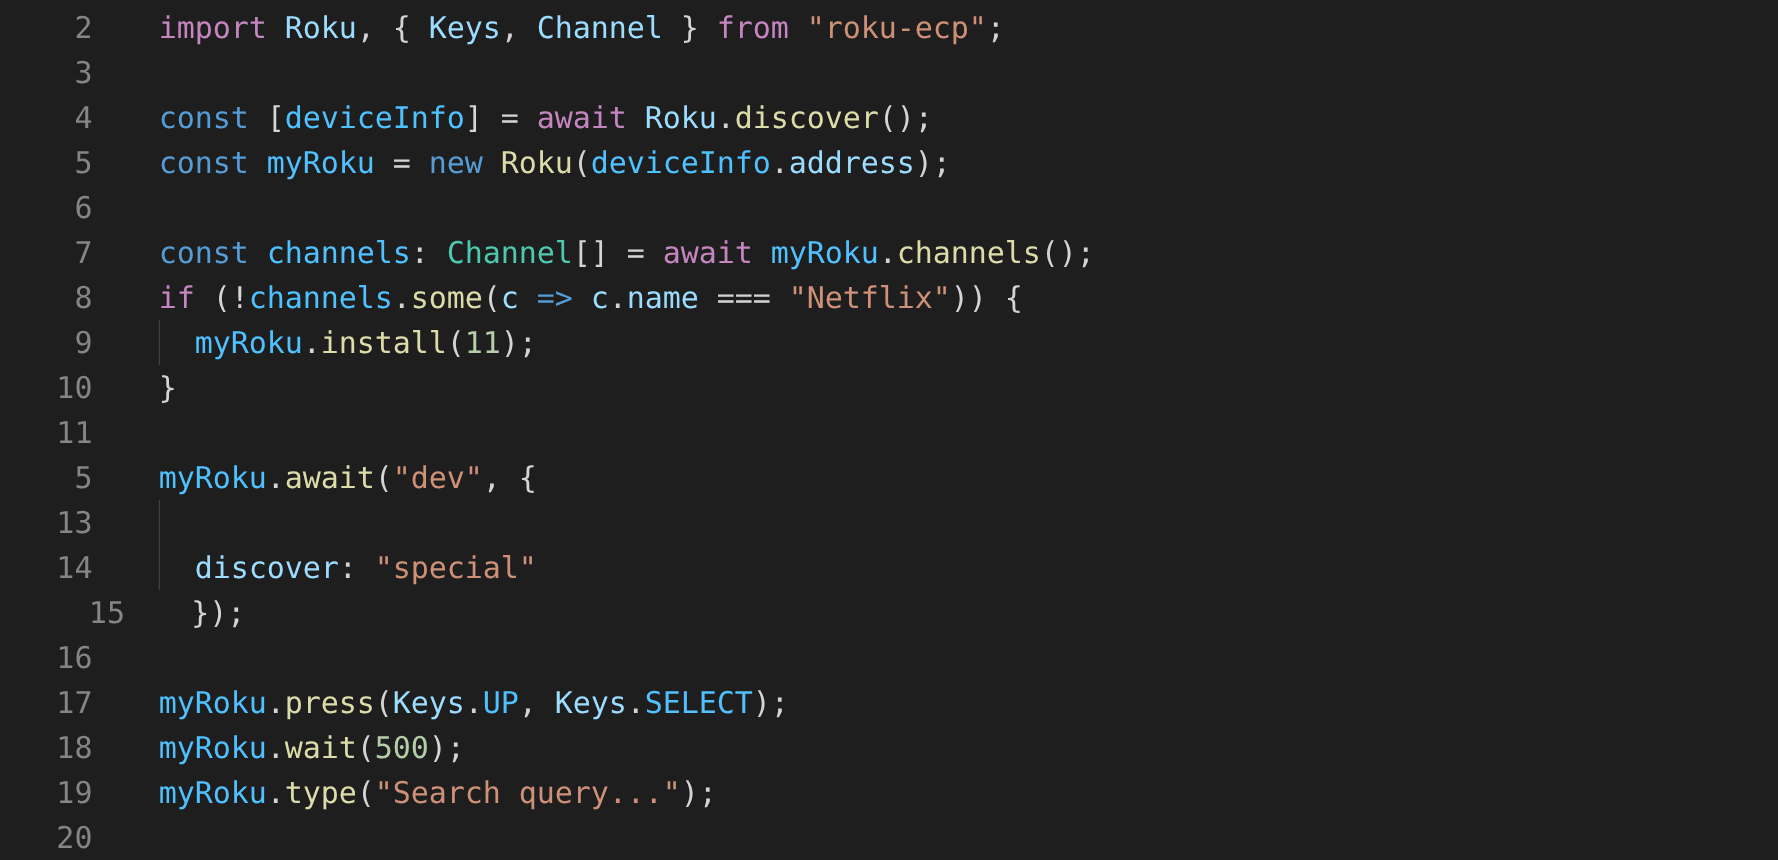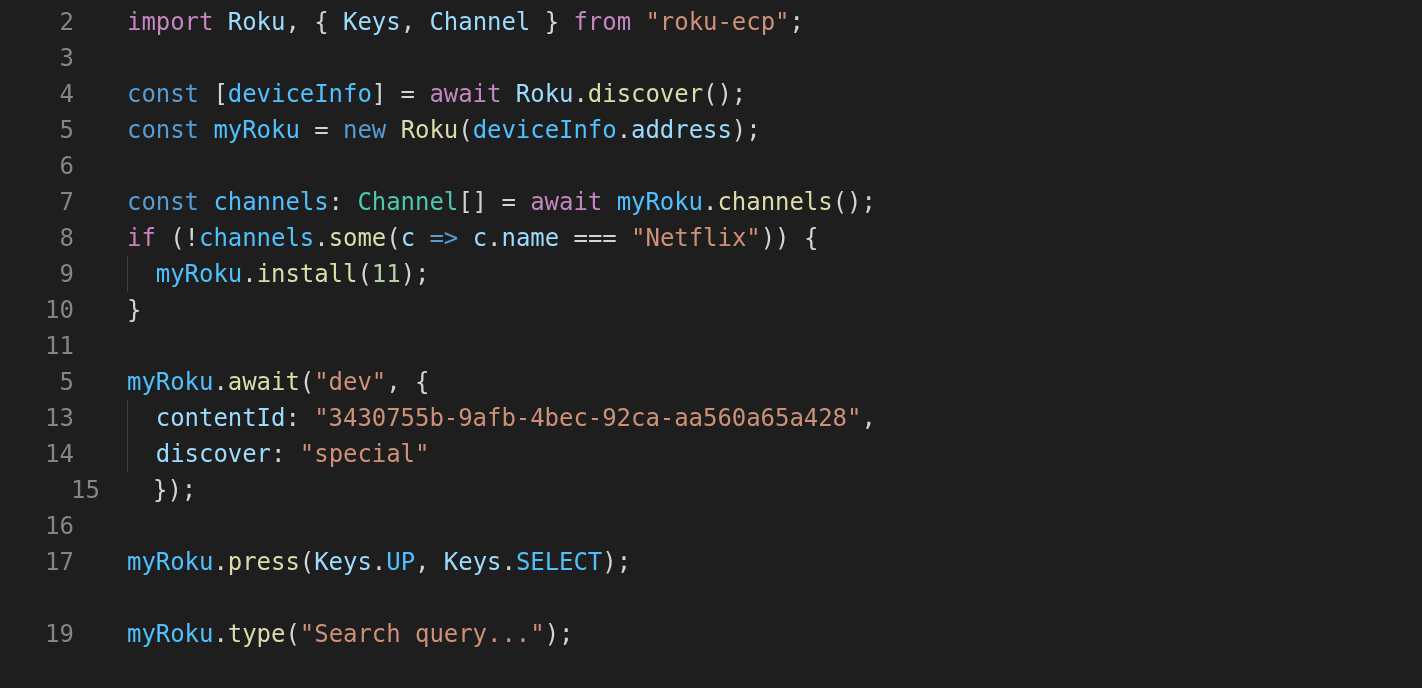--- a/index.html
+++ b/index.html
@@ -72,7 +72,7 @@
     <div class="line" style="top: 292px;"><span class="ln">10</span><span class="code"><span class="t-pun">}</span></span></div>
     <div class="line" style="top: 328px;"><span class="ln">11</span><span class="code"></span></div>
     <div class="line" style="top: 364px;"><span class="ln">5</span><span class="code"><span class="t-const">myRoku</span><span class="t-pun">.</span><span class="t-fn">await</span><span class="t-pun">(</span><span class="t-str">"dev"</span><span class="t-pun">, {</span></span></div>
-    <div class="line" style="top: 400px;"><span class="ln">13</span><span class="guide"></span><span class="code"><span class="t-pun">  </span><span class="t-var">contentId</span><span class="t-pun">: </span><span class="t-str">"3430755b-9afb-4bec-92ca-aa560a65a428"</span><span class="t-pun">,</span></span></div>
+    <div class="line" style="top: 400px;"><span class="ln">13</span><span class="guide"></span></div>
     <div class="line" style="top: 436px;"><span class="ln">14</span><span class="guide"></span><span class="code"><span class="t-pun">  </span><span class="t-var">discover</span><span class="t-pun">: </span><span class="t-str">"special"</span></span></div>
     <div class="line" style="top: 472px; margin-left: 26px;"><span class="ln">15</span><span class="code"><span class="t-pun">});</span></span></div>
     <div class="line" style="top: 508px; padding-left: 12px;"><span class="ln">16</span><span class="code"></span></div>

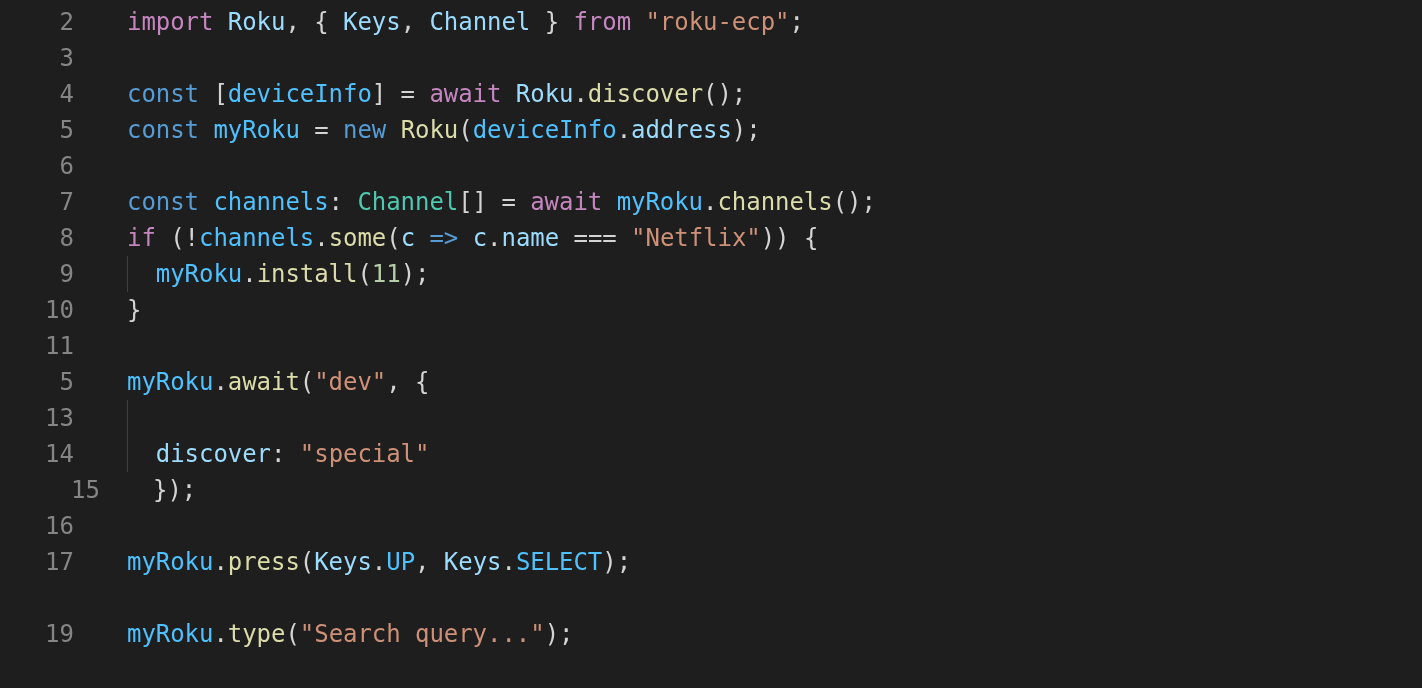--- a/index.html
+++ b/index.html
@@ -77,6 +77,7 @@
     <div class="line" style="top: 472px; margin-left: 26px;"><span class="ln">15</span><span class="code"><span class="t-pun">});</span></span></div>
     <div class="line" style="top: 508px; padding-left: 12px;"><span class="ln">16</span><span class="code"></span></div>
     <div class="line" style="top: 544px;"><span class="ln">17</span><span class="code"><span class="t-const">myRoku</span><span class="t-pun">.</span><span class="t-fn">press</span><span class="t-pun">(</span><span class="t-var">Keys</span><span class="t-pun">.</span><span class="t-const">UP</span><span class="t-pun">, </span><span class="t-var">Keys</span><span class="t-pun">.</span><span class="t-const">SELECT</span><span class="t-pun">);</span></span></div>
+    <div class="line" style="top: 580px;"><span class="ln">18</span><span class="code"><span class="t-const">myRoku</span><span class="t-pun">.</span><span class="t-fn">wait</span><span class="t-pun">(</span><span class="t-num">500</span><span class="t-pun">);</span></span></div>
     <div class="line" style="top: 616px;"><span class="ln">19</span><span class="code"><span class="t-const">myRoku</span><span class="t-pun">.</span><span class="t-fn">type</span><span class="t-pun">(</span><span class="t-str">"Search query..."</span><span class="t-pun">);</span></span></div>
   </div>
 

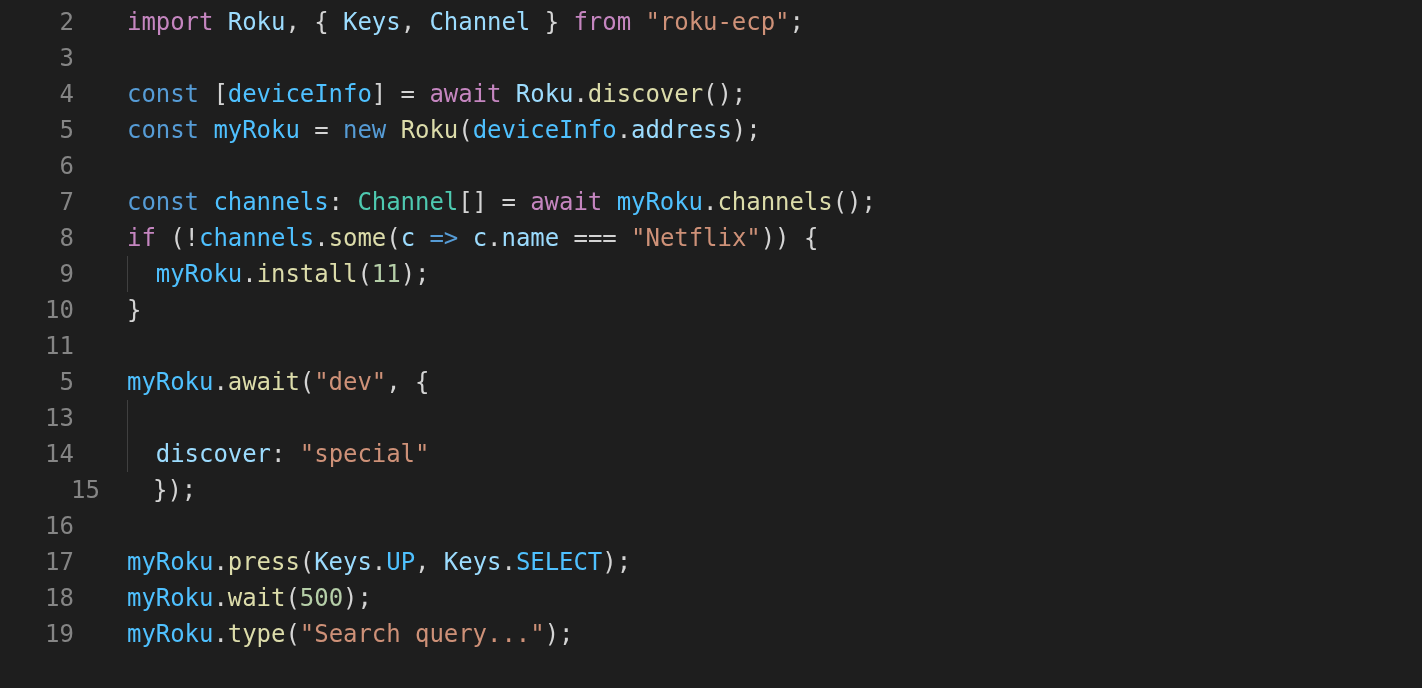--- a/index.html
+++ b/index.html
@@ -79,6 +79,7 @@
     <div class="line" style="top: 544px;"><span class="ln">17</span><span class="code"><span class="t-const">myRoku</span><span class="t-pun">.</span><span class="t-fn">press</span><span class="t-pun">(</span><span class="t-var">Keys</span><span class="t-pun">.</span><span class="t-const">UP</span><span class="t-pun">, </span><span class="t-var">Keys</span><span class="t-pun">.</span><span class="t-const">SELECT</span><span class="t-pun">);</span></span></div>
     <div class="line" style="top: 580px;"><span class="ln">18</span><span class="code"><span class="t-const">myRoku</span><span class="t-pun">.</span><span class="t-fn">wait</span><span class="t-pun">(</span><span class="t-num">500</span><span class="t-pun">);</span></span></div>
     <div class="line" style="top: 616px;"><span class="ln">19</span><span class="code"><span class="t-const">myRoku</span><span class="t-pun">.</span><span class="t-fn">type</span><span class="t-pun">(</span><span class="t-str">"Search query..."</span><span class="t-pun">);</span></span></div>
+    <div class="line" style="top: 652px;"><span class="ln">20</span><span class="code"></span></div>
   </div>
 
 </body></html>

